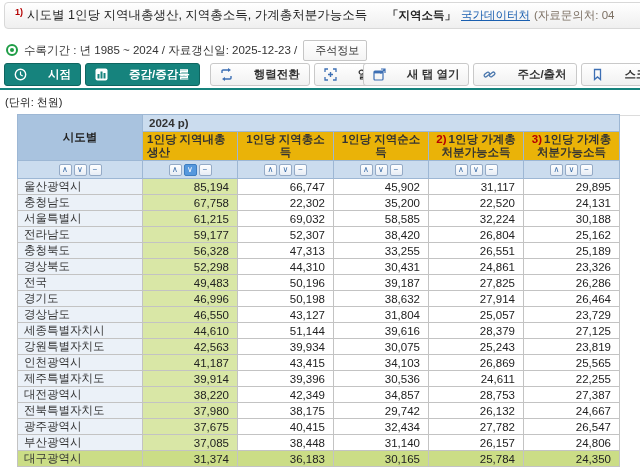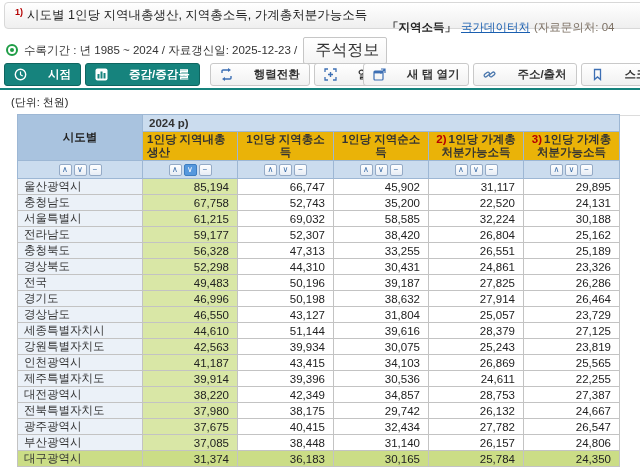--- a/index.html
+++ b/index.html
@@ -18,7 +18,7 @@
   }
   .note-ref { color:#b50000; font-weight:bold; font-size:9px; margin-right:4px; transform:translateY(-4px); }
   .page-title { font-weight:normal; font-size:12.5px; color:#222; white-space:nowrap; }
-  .src-group { position:absolute; left:382px; top:12px; height:100%; display:flex; align-items:center; white-space:nowrap; }
+  .src-group { position:absolute; left:382px; top:0; height:100%; display:flex; align-items:center; white-space:nowrap; }
   .src-label { font-weight:bold; font-size:11.5px; color:#222; margin-right:5px; }
   .src-link  { color:#1a5fb0; text-decoration:underline; font-size:11.5px; margin-right:4px; cursor:pointer; }
   .src-contact { color:#7b6f62; font-size:11.5px; }

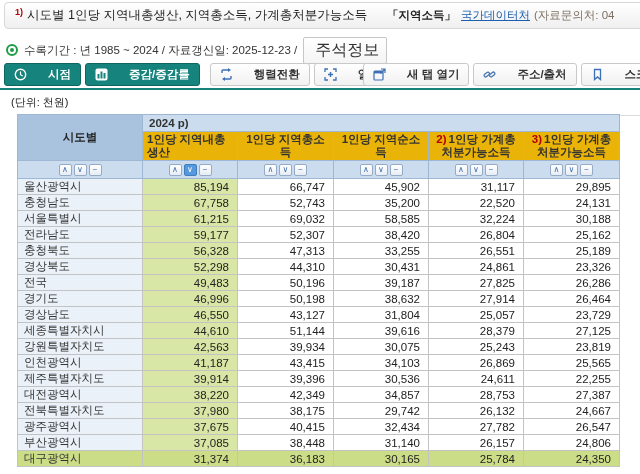--- a/index.html
+++ b/index.html
@@ -28,7 +28,7 @@
   .rec-icon { width:12px; height:12px; border:2px solid #1f9d46; border-radius:50%; position:relative; margin-right:6px; flex:0 0 auto; }
   .rec-icon::after { content:""; position:absolute; left:2px; top:2px; width:4px; height:4px; border-radius:50%; background:#1f9d46; }
   .annot-btn { display:inline-flex; align-items:center; gap:4px; border:1px solid #c6c6c6; border-radius:2px;
-               background:linear-gradient(#fff,#f4f4f4); padding:2px 7px; font-size:16px; color:#333; margin-left:6px; cursor:pointer; }
+               background:linear-gradient(#fff,#f4f4f4); padding:2px 7px; font-size:11px; color:#333; margin-left:6px; cursor:pointer; }
 
   
   .toolbar { position:absolute; left:4px; top:63px; width:700px; height:23px; }

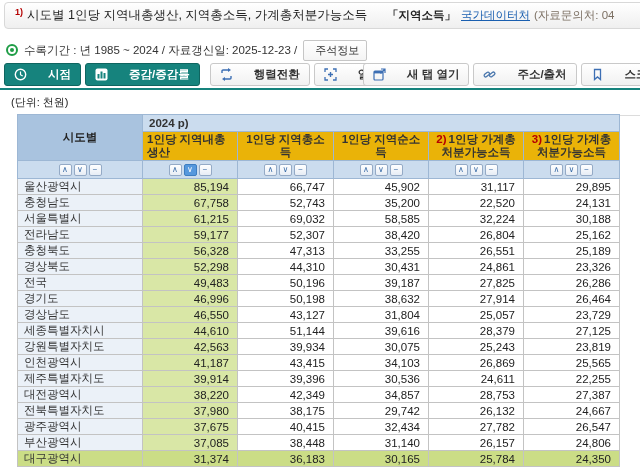--- a/index.html
+++ b/index.html
@@ -44,7 +44,7 @@
 
   .divider { position:absolute; left:0; top:88px; width:640px; height:2px; background:#16837d; }
 
-  .unit { position:absolute; left:11px; top:95px; font-size:11px; color:#222; }
+  .unit { position:absolute; left:5px; top:95px; font-size:11px; color:#222; }
 
   
   .table-wrap { position:absolute; left:17px; top:114px; }

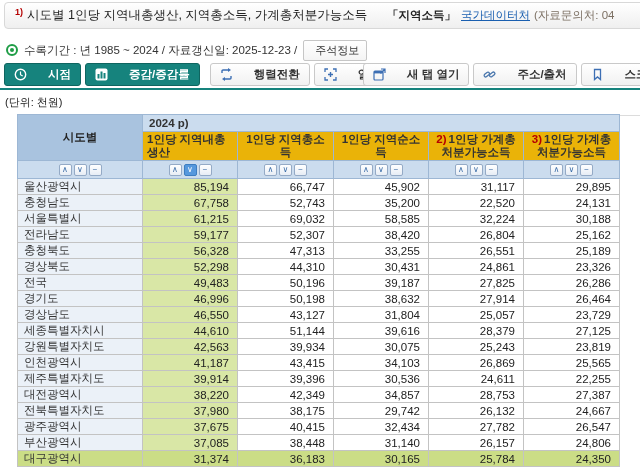--- a/index.html
+++ b/index.html
@@ -225,7 +225,7 @@
         <tr>
           <td class="rname">충청남도</td>
           <td class="val sorted">67,758</td>
-          <td class="val">52,743</td>
+          <td class="val">22,302</td>
           <td class="val">35,200</td>
           <td class="val">22,520</td>
           <td class="val">24,131</td>

